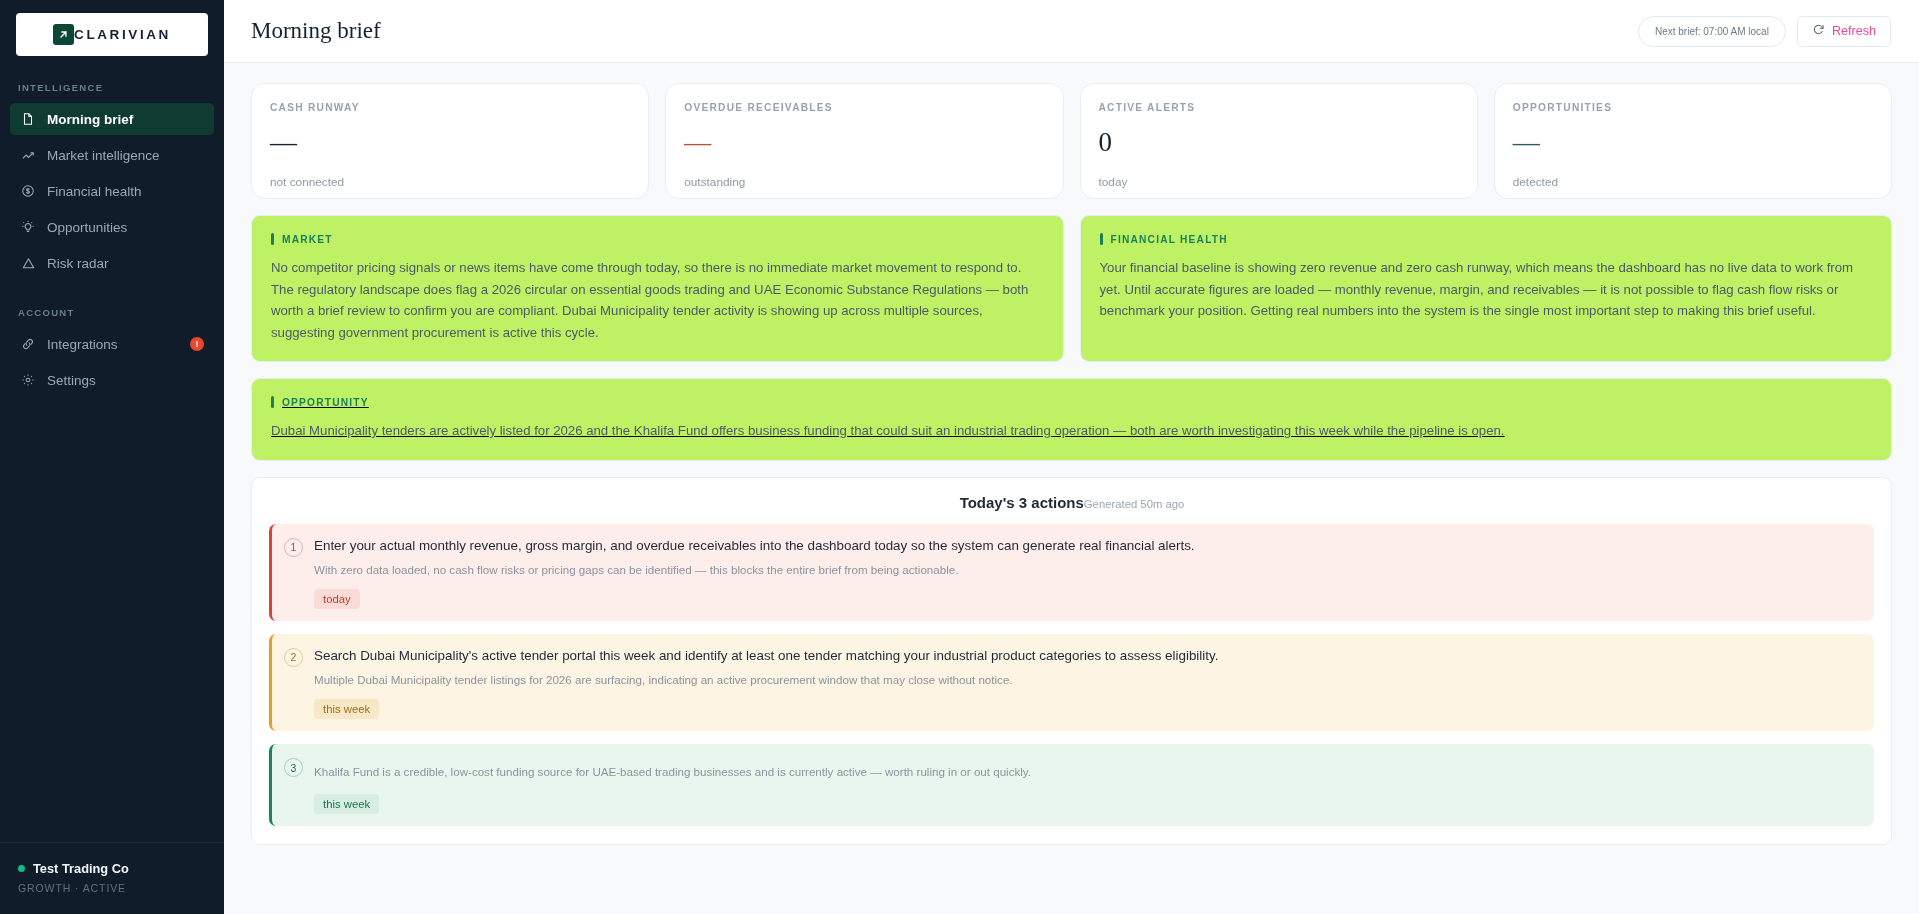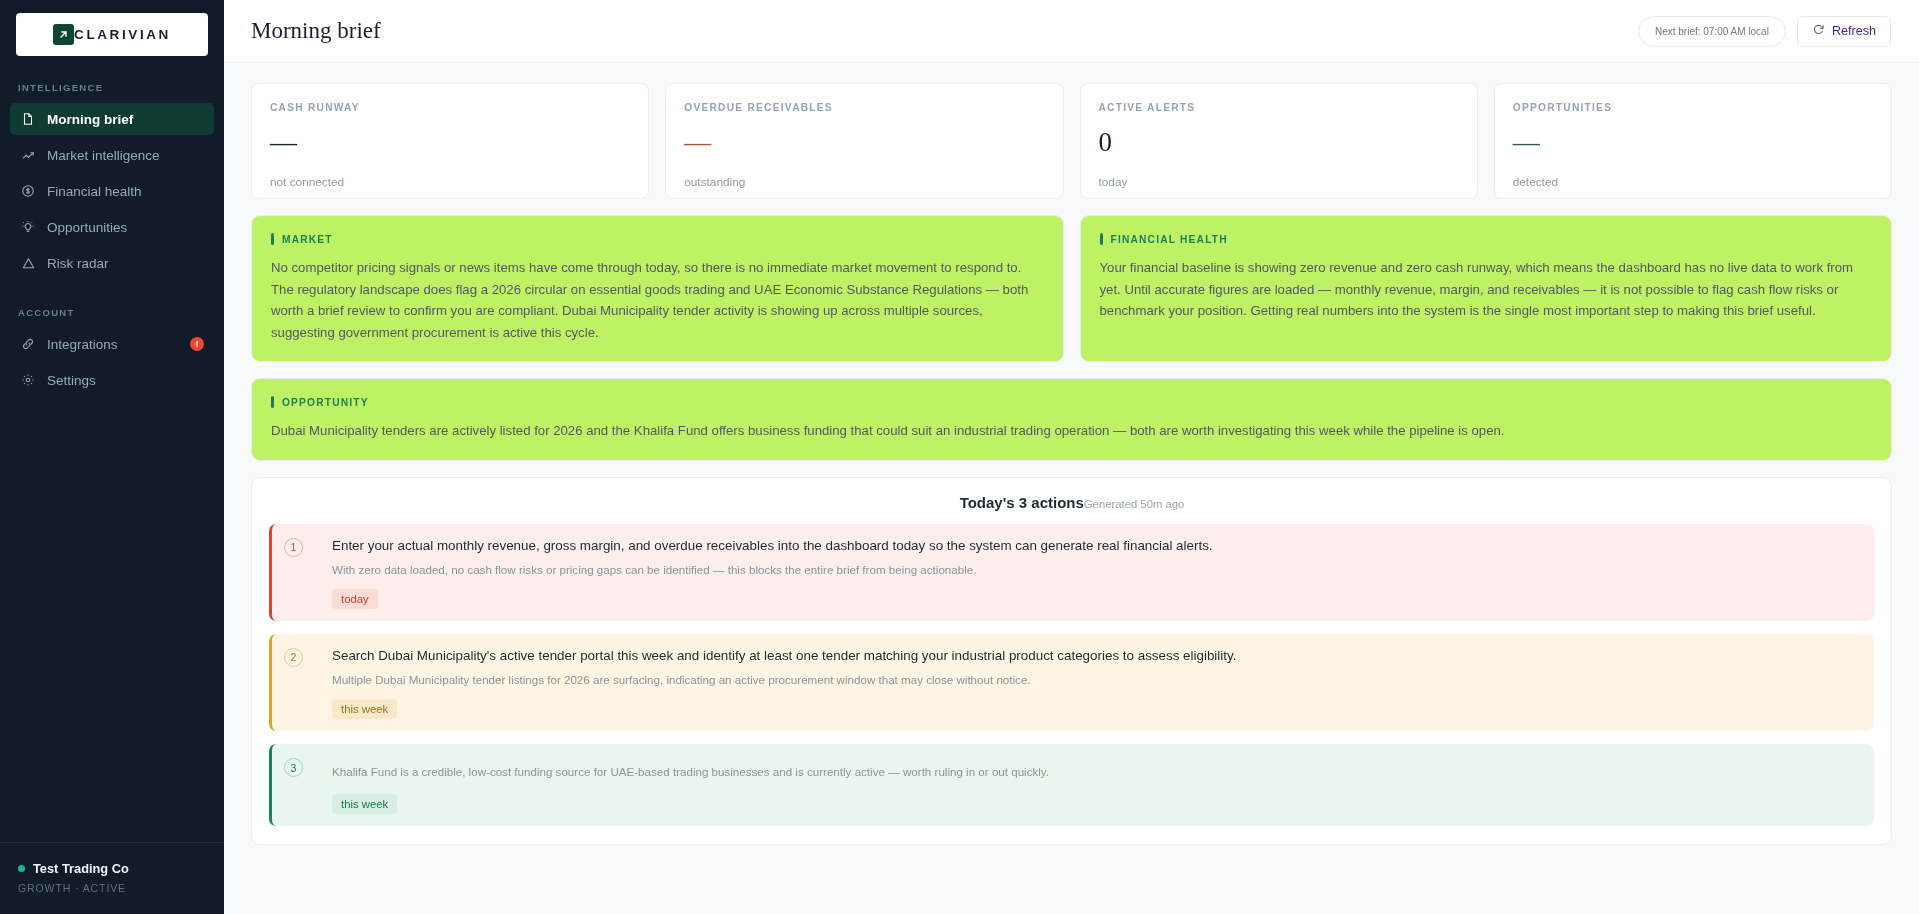--- a/index.html
+++ b/index.html
@@ -90,7 +90,7 @@
     border: 1px solid #e3e9ef; border-radius: 6px;
     height: 31px; padding: 0 14px;
     display: flex; align-items: center; gap: 7px;
-    font-size: 12.6px; color:#4c1d95; background:#fff; cursor: pointer;
+    font-size: 12.6px; color:#ec4899; background:#fff; cursor: pointer;
   }
 
   .content { padding: 20px 27px 0 27px; overflow: hidden; }

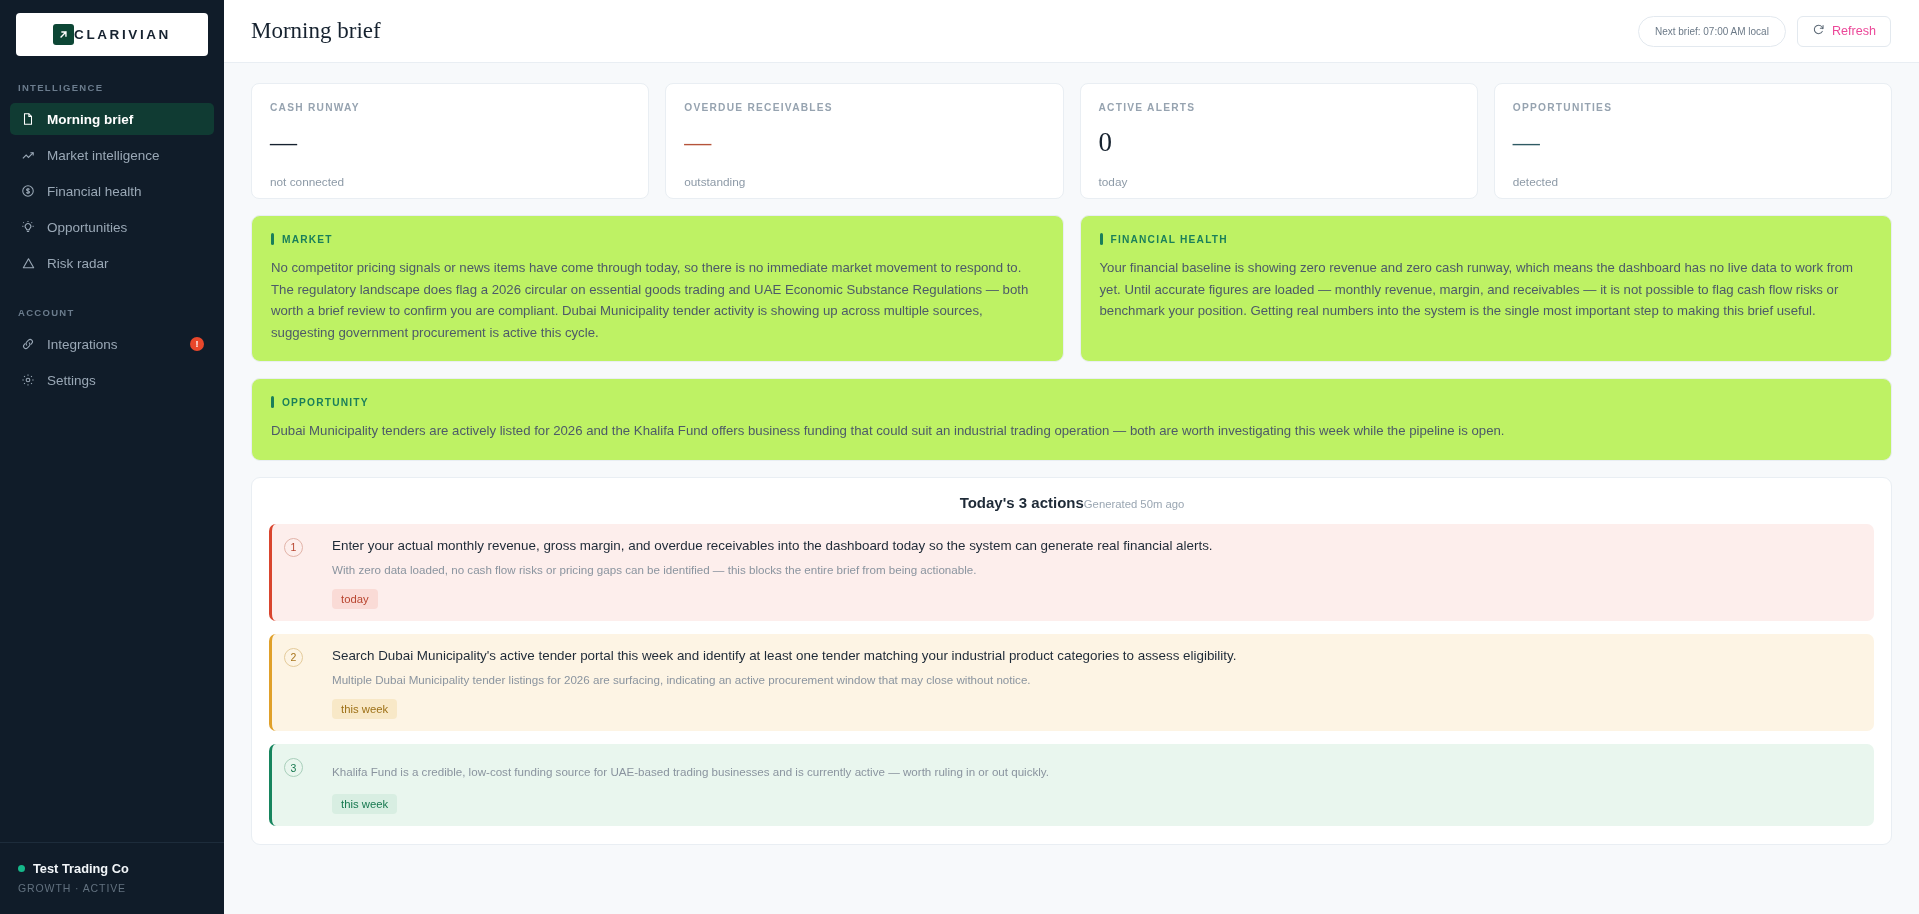--- a/index.html
+++ b/index.html
@@ -98,7 +98,7 @@
   
   .kpi-row { display: grid; grid-template-columns: repeat(4, 1fr); gap: 16px; }
   .kpi-card {
-    background:#fff; border:1px solid #e9eef3; border-radius: 8px;
+    background:#fff; border:1px solid #e9eef3; border-radius: 14px;
     padding: 18px 18px 0 18px; height: 116px;
   }
   .kpi-label { font-size: 10.2px; letter-spacing: 1.25px; color:#96a3b0; font-weight: 600; }

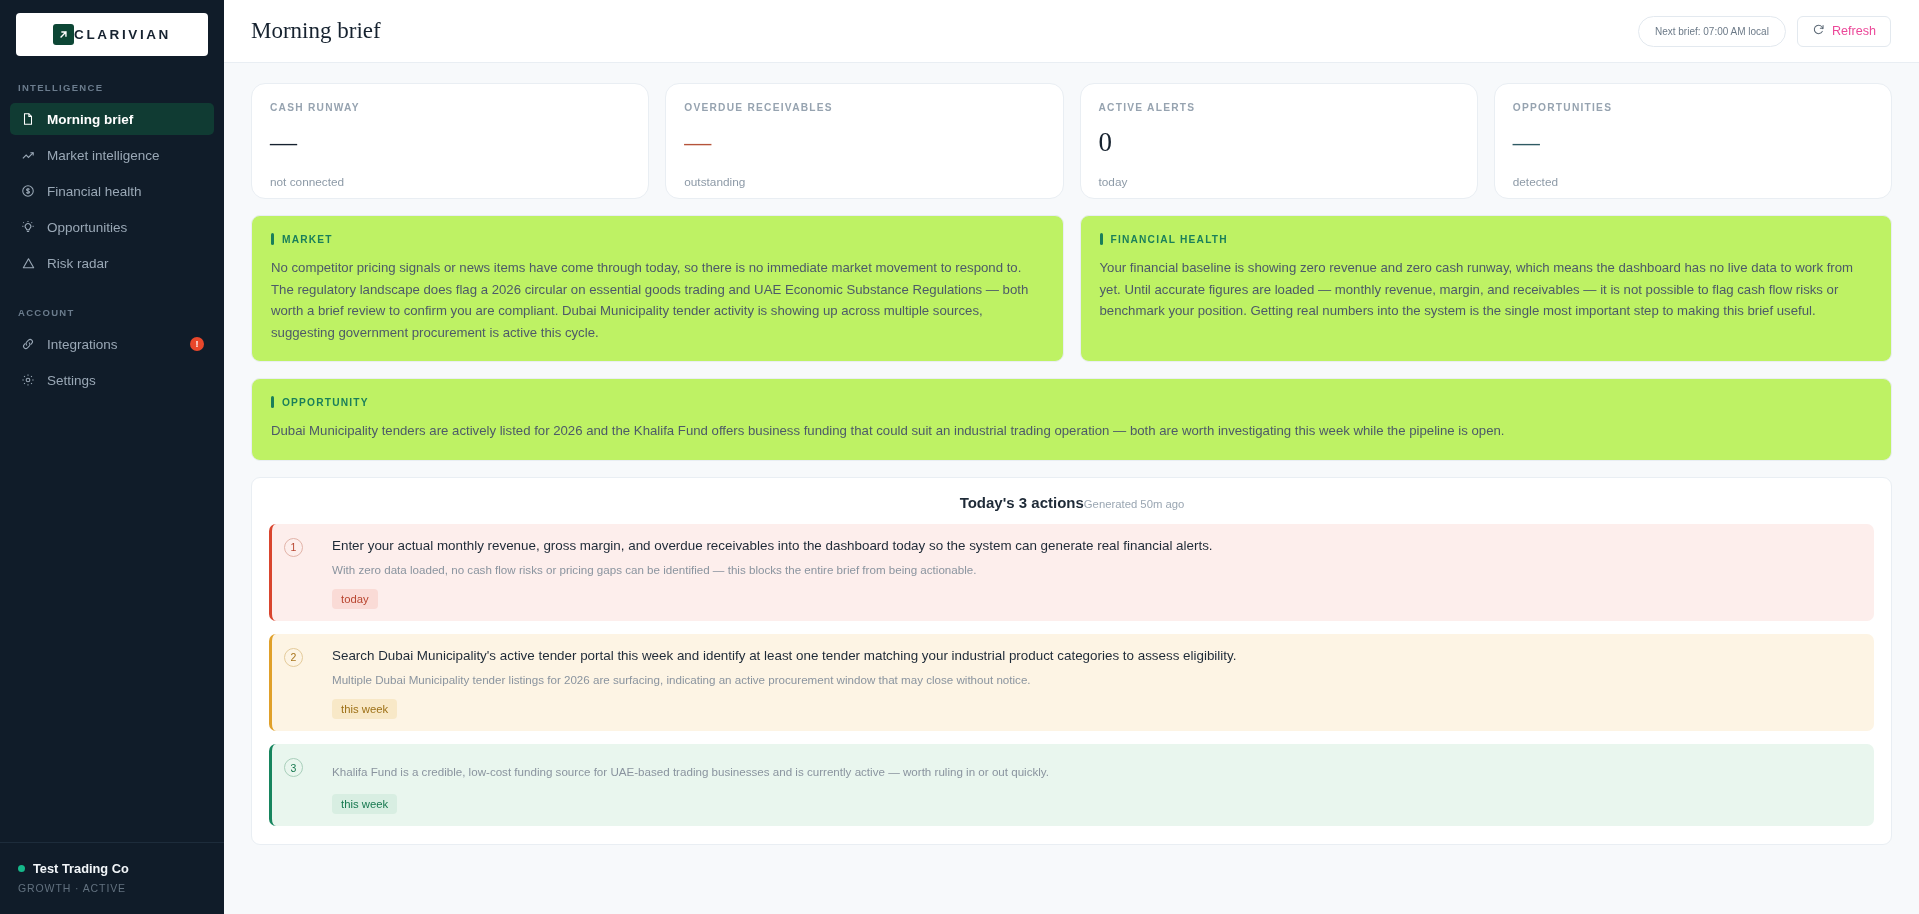--- a/index.html
+++ b/index.html
@@ -118,7 +118,7 @@
   .panel-bar { width: 3px; height: 12px; background:#1a7f5a; border-radius: 2px; }
   .panel-title { font-size: 10.2px; letter-spacing: 1.2px; font-weight: 700; color:#1a7f5a; }
   .panel-body { margin-top: 12px; font-size: 13.2px; line-height: 1.63; color:#4d5a68; }
-  .panel-wide { margin-top: 16px; }
+  .panel-wide { margin-top: 16px; text-decoration: underline; }
 
   
   .actions-card {

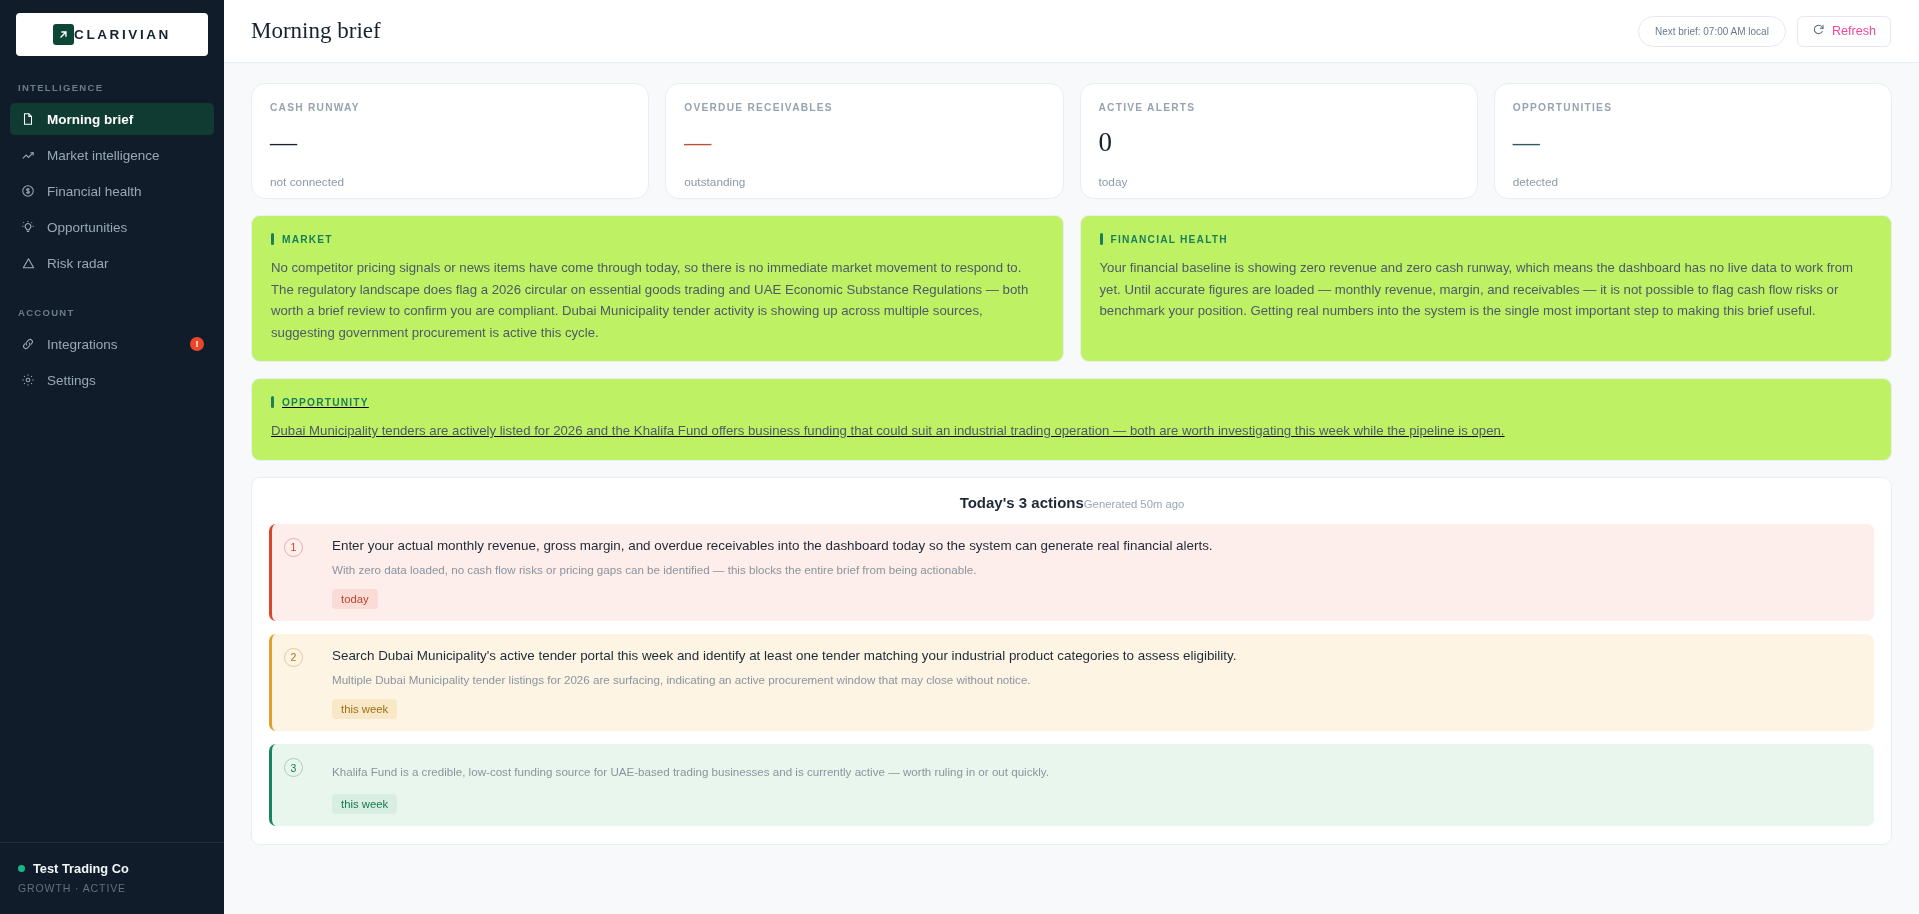--- a/index.html
+++ b/index.html
@@ -146,7 +146,7 @@
   .a1 .action-num { color:#b8452f; border-color:#e2b4a9; }
   .a2 .action-num { color:#a9741a; border-color:#e4cb9b; }
   .a3 .action-num { color:#16784f; border-color:#a9cfbb; }
-  .action-body { flex:1;margin-left:18px; }
+  .action-body { flex:1; }
   .action-title { font-size: 13.4px; color:#1e2a37; line-height: 1.35; }
   .action-desc { font-size: 11.6px; color:#8a949f; margin-top: 7px; line-height: 1.4; }
   .action-chip {

